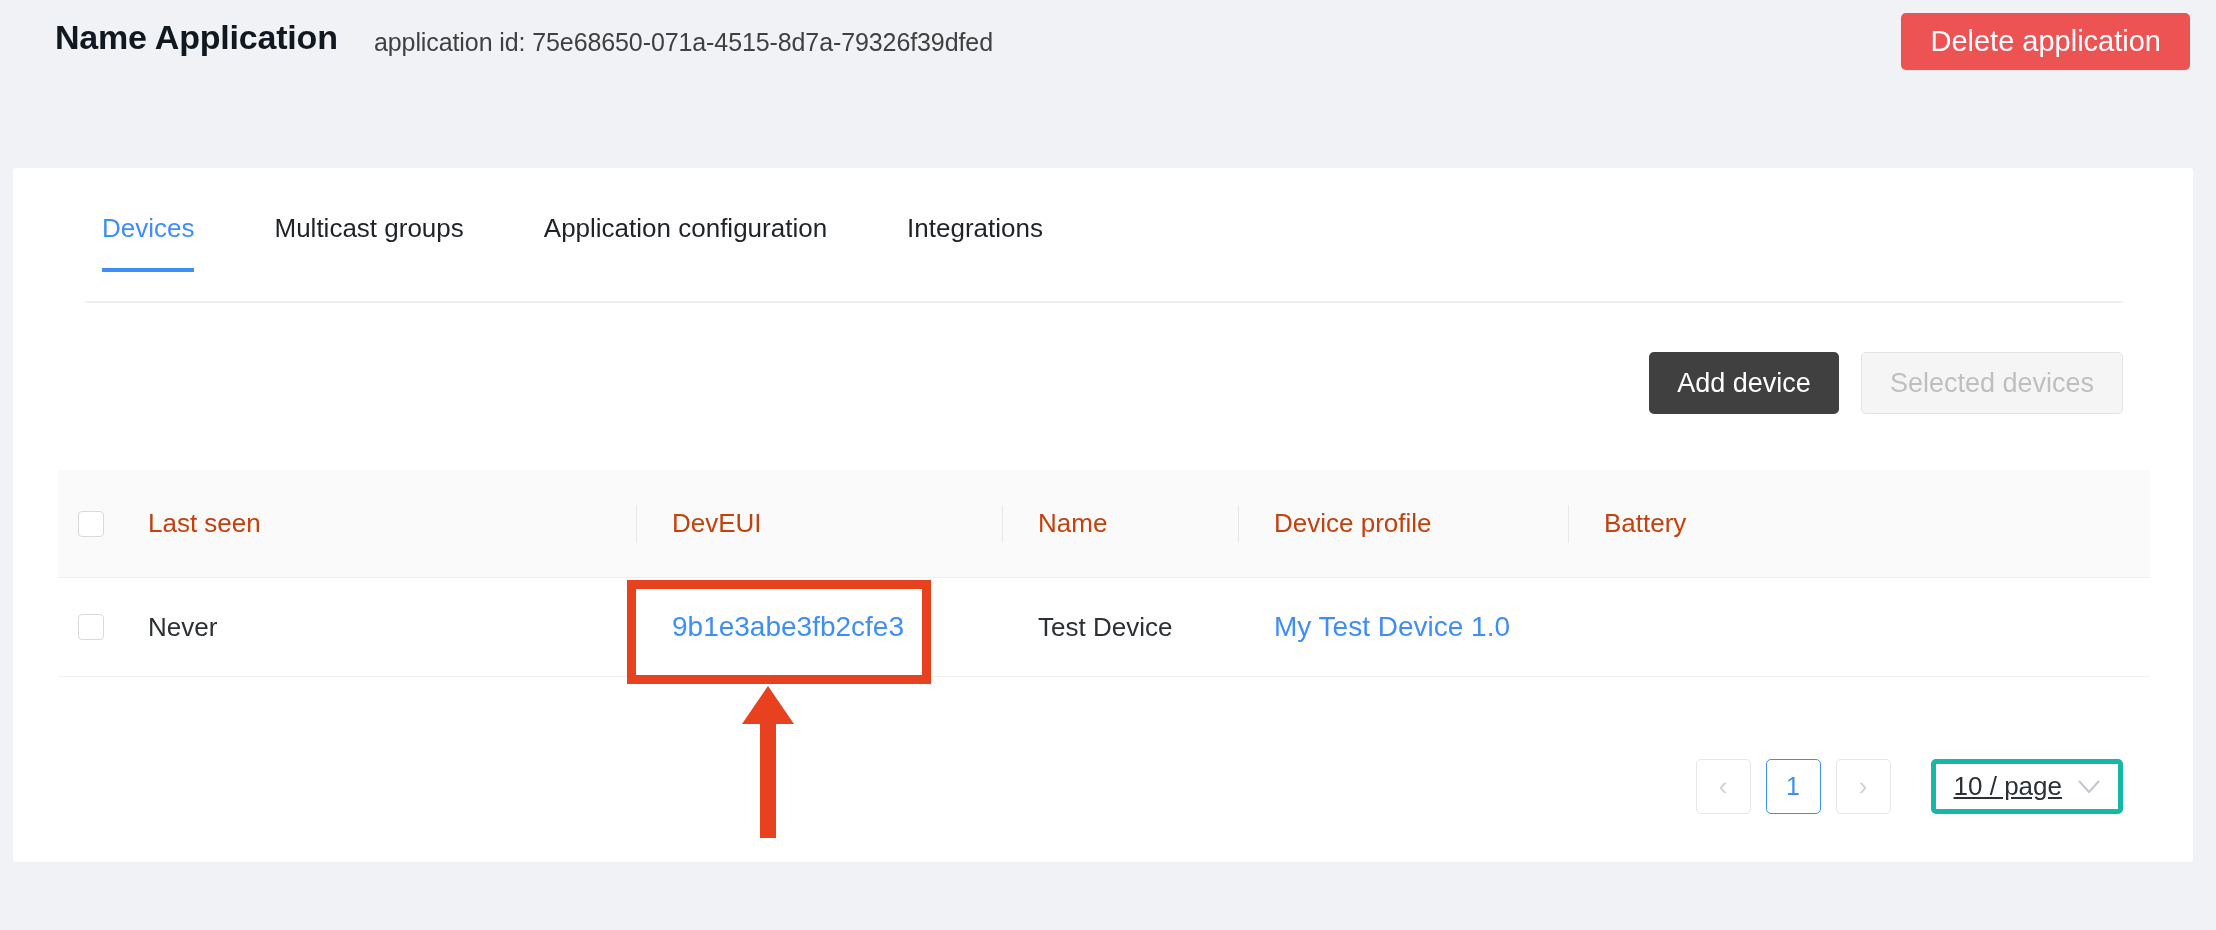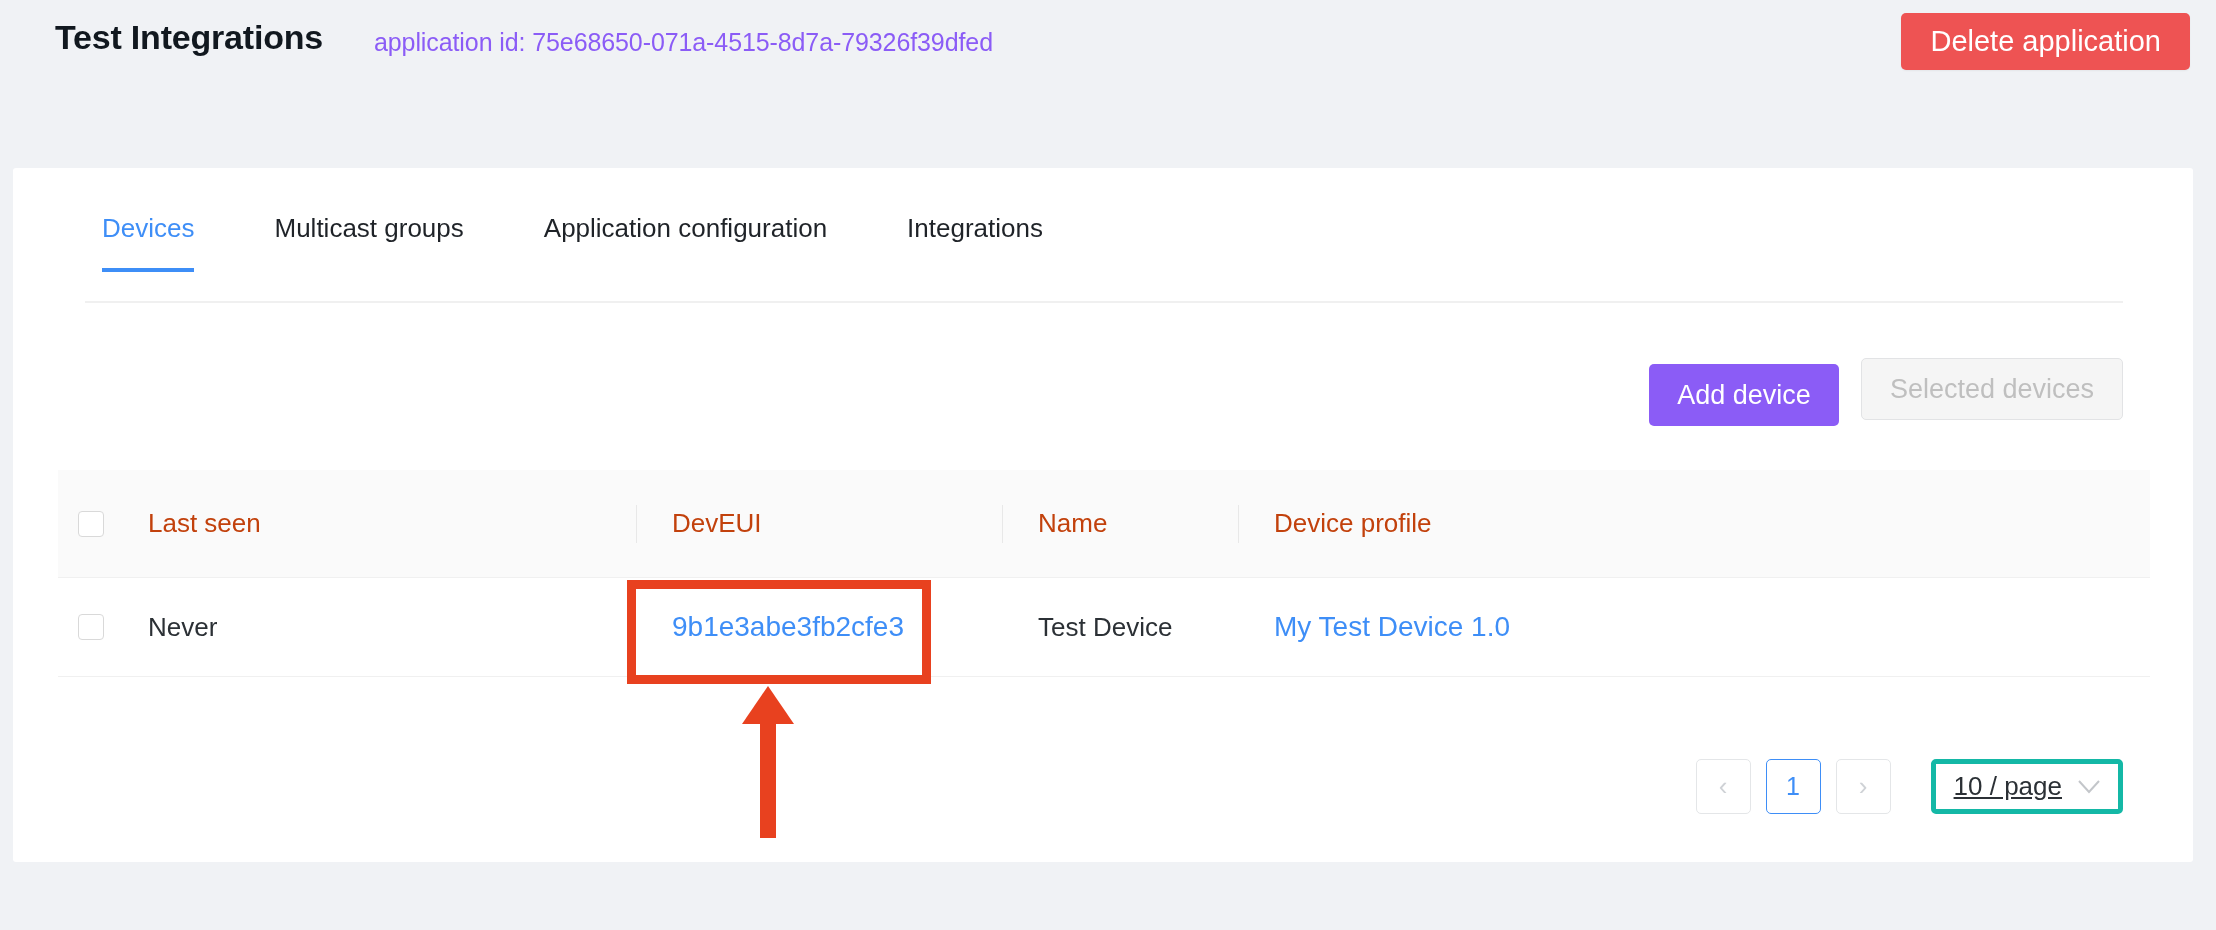--- a/index.html
+++ b/index.html
@@ -293,7 +293,7 @@
 <body>
 
 <div class="page-header">
-  <div class="app-title">Test Integrations</div>
+  <div class="app-title">Name Application</div>
   <div class="app-id">application id: 75e68650-071a-4515-8d7a-79326f39dfed</div>
   <button class="delete-app-button">Delete application</button>
 </div>

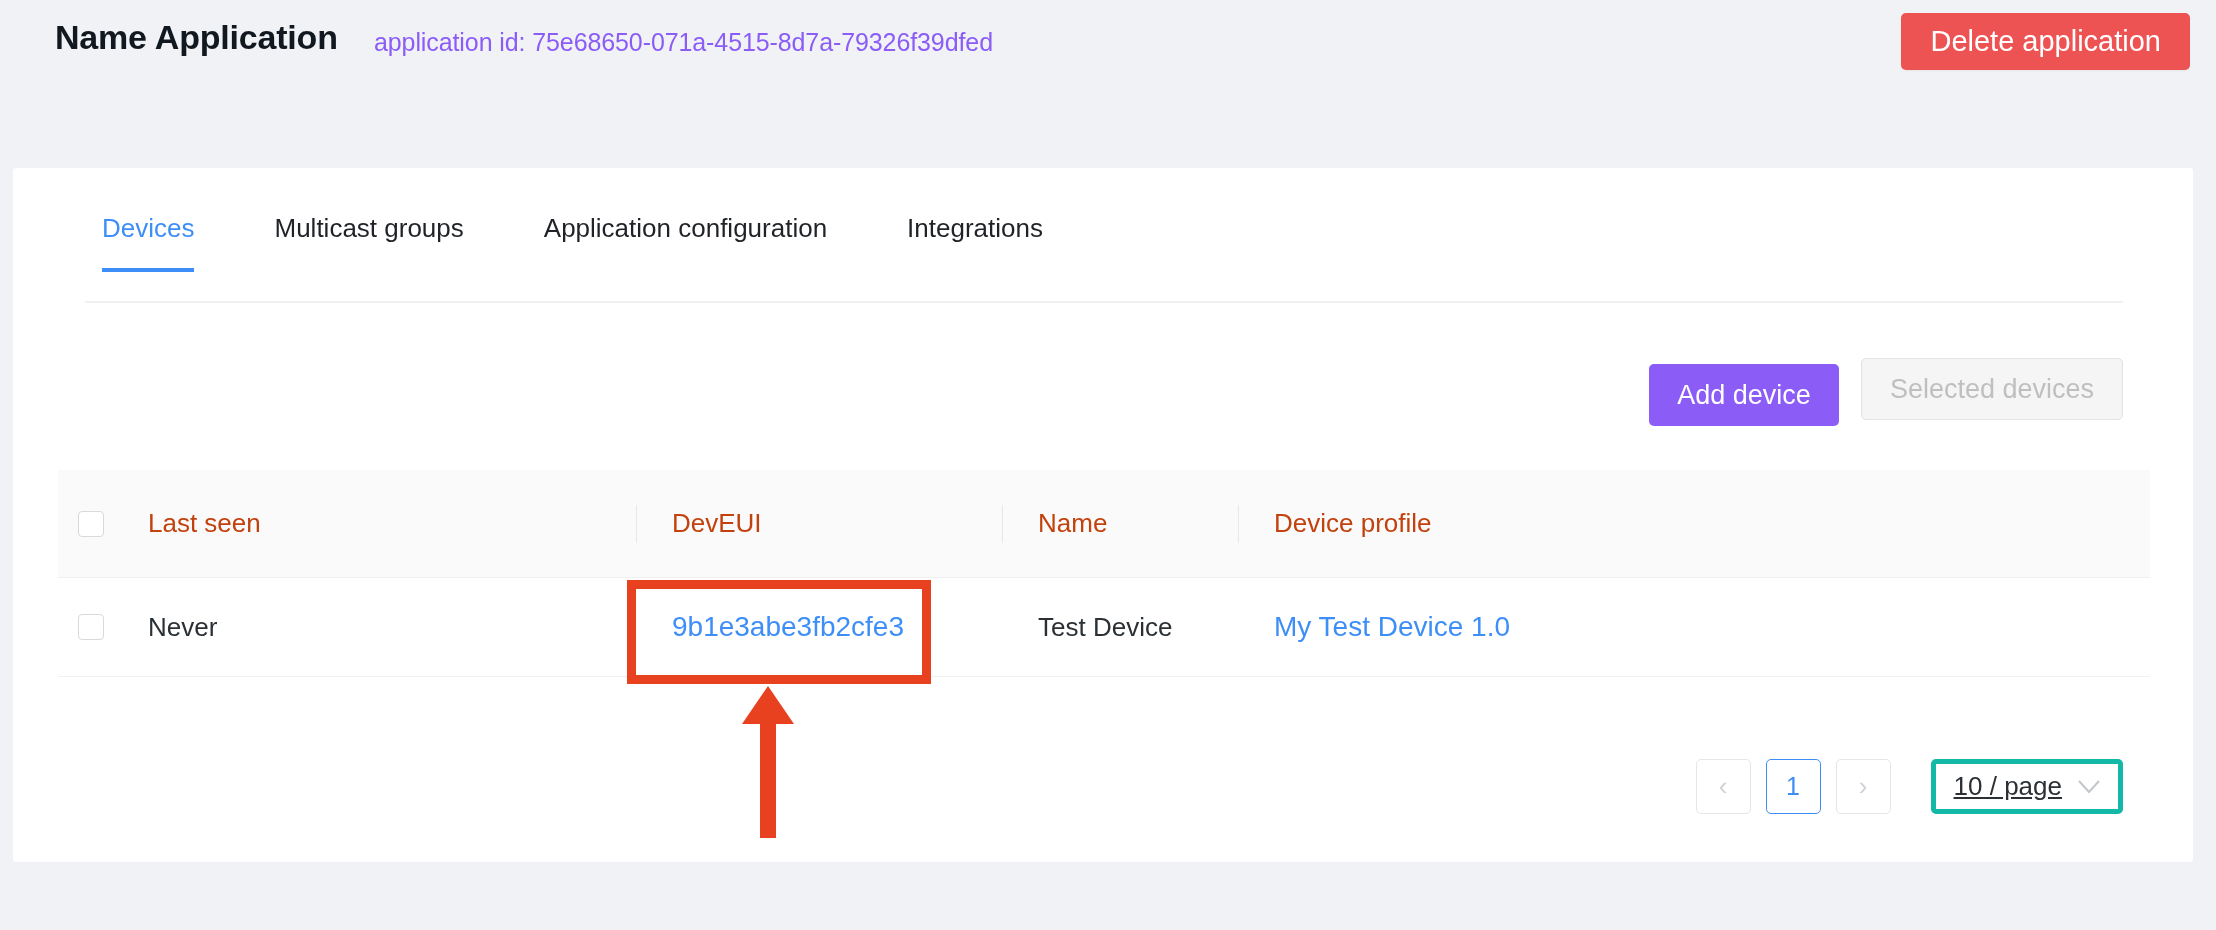--- a/index.html
+++ b/index.html
@@ -38,7 +38,7 @@
     left: 374px;
     top: 28px;
     font-size: 25px;
-    color: #8b5cf6;
+    color: #404040;
     letter-spacing: -0.1px;
   }
   .delete-app-button {

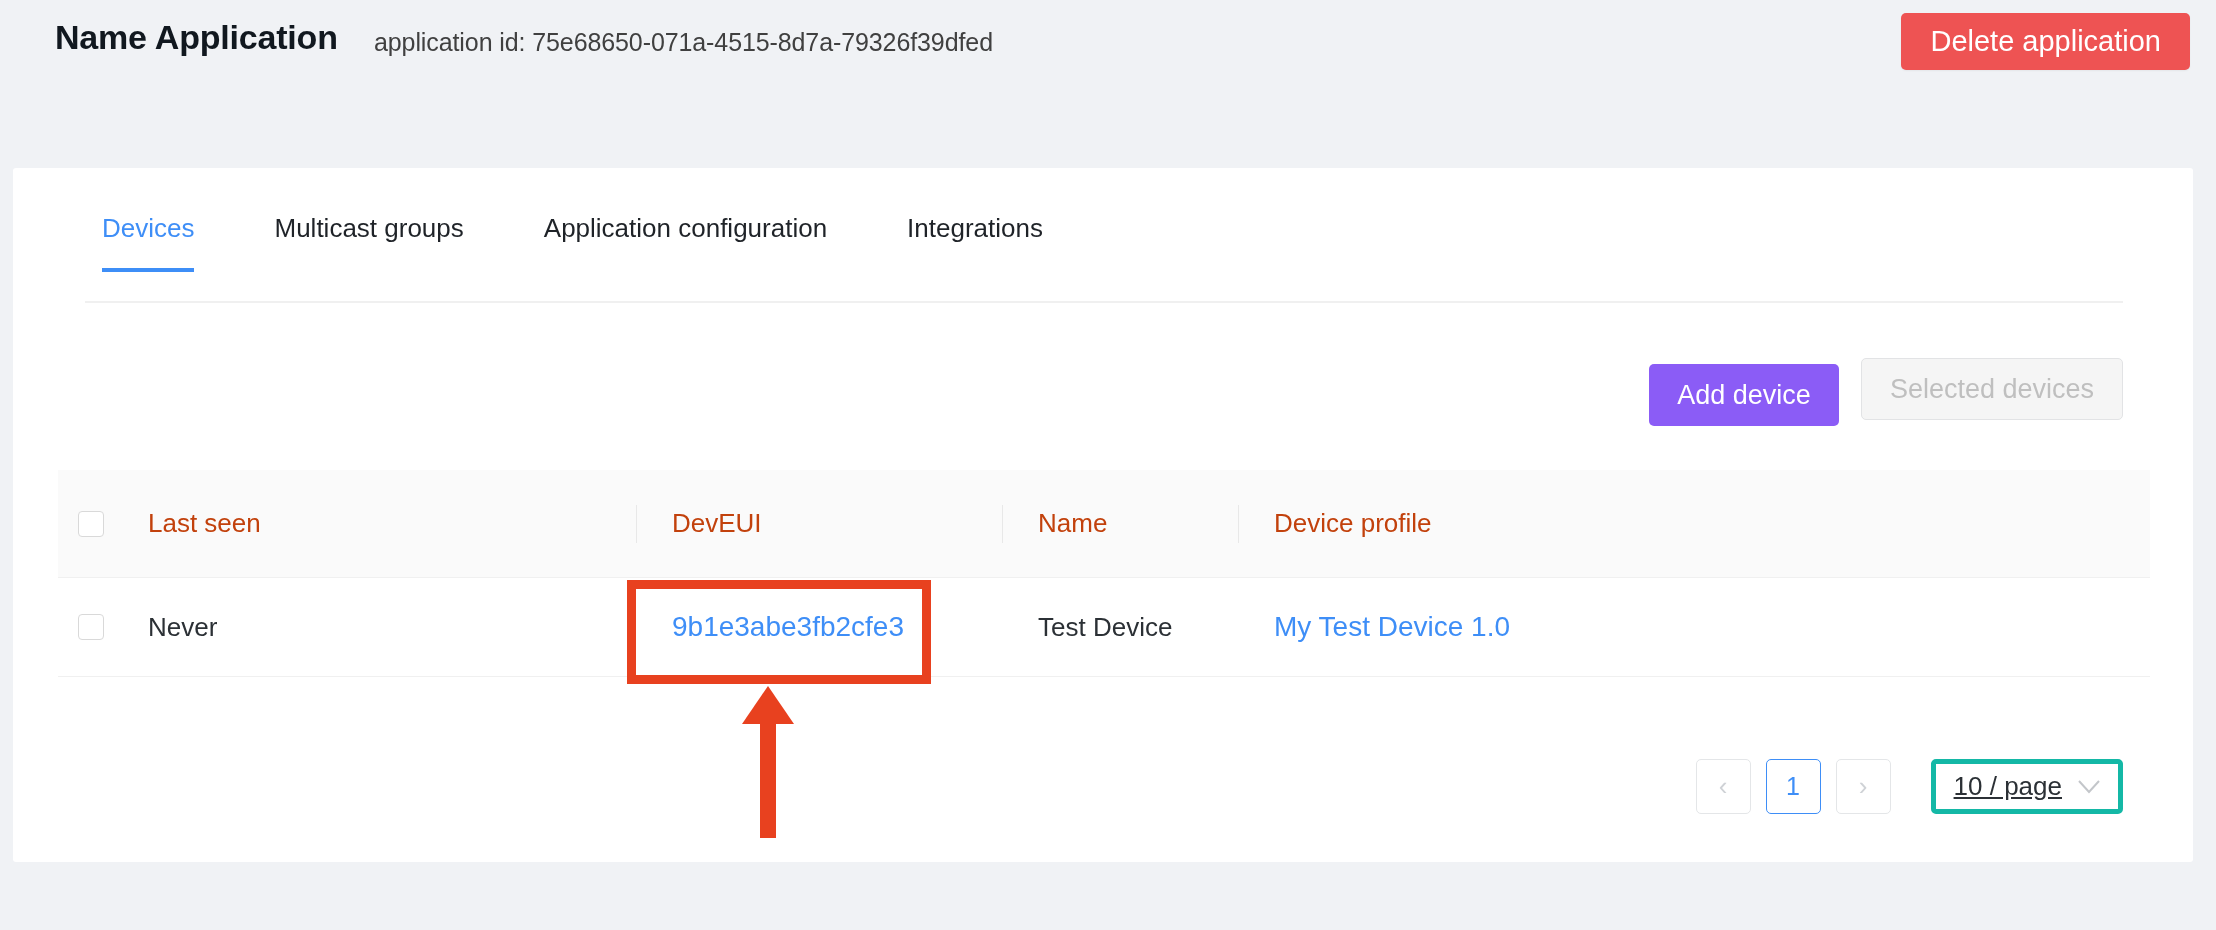--- a/index.html
+++ b/index.html
@@ -127,14 +127,13 @@
     padding: 0 28px;
     border: none;
     border-radius: 5px;
-    background: #8b5cf6;
+    background: #404040;
     color: #ffffff;
     font-family: "Liberation Sans", sans-serif;
     font-size: 27px;
     line-height: 62px;
     cursor: pointer;
     margin-right: 22px;
-    margin-top: 12px;
   }
   .btn-selected-devices {
     height: 62px;

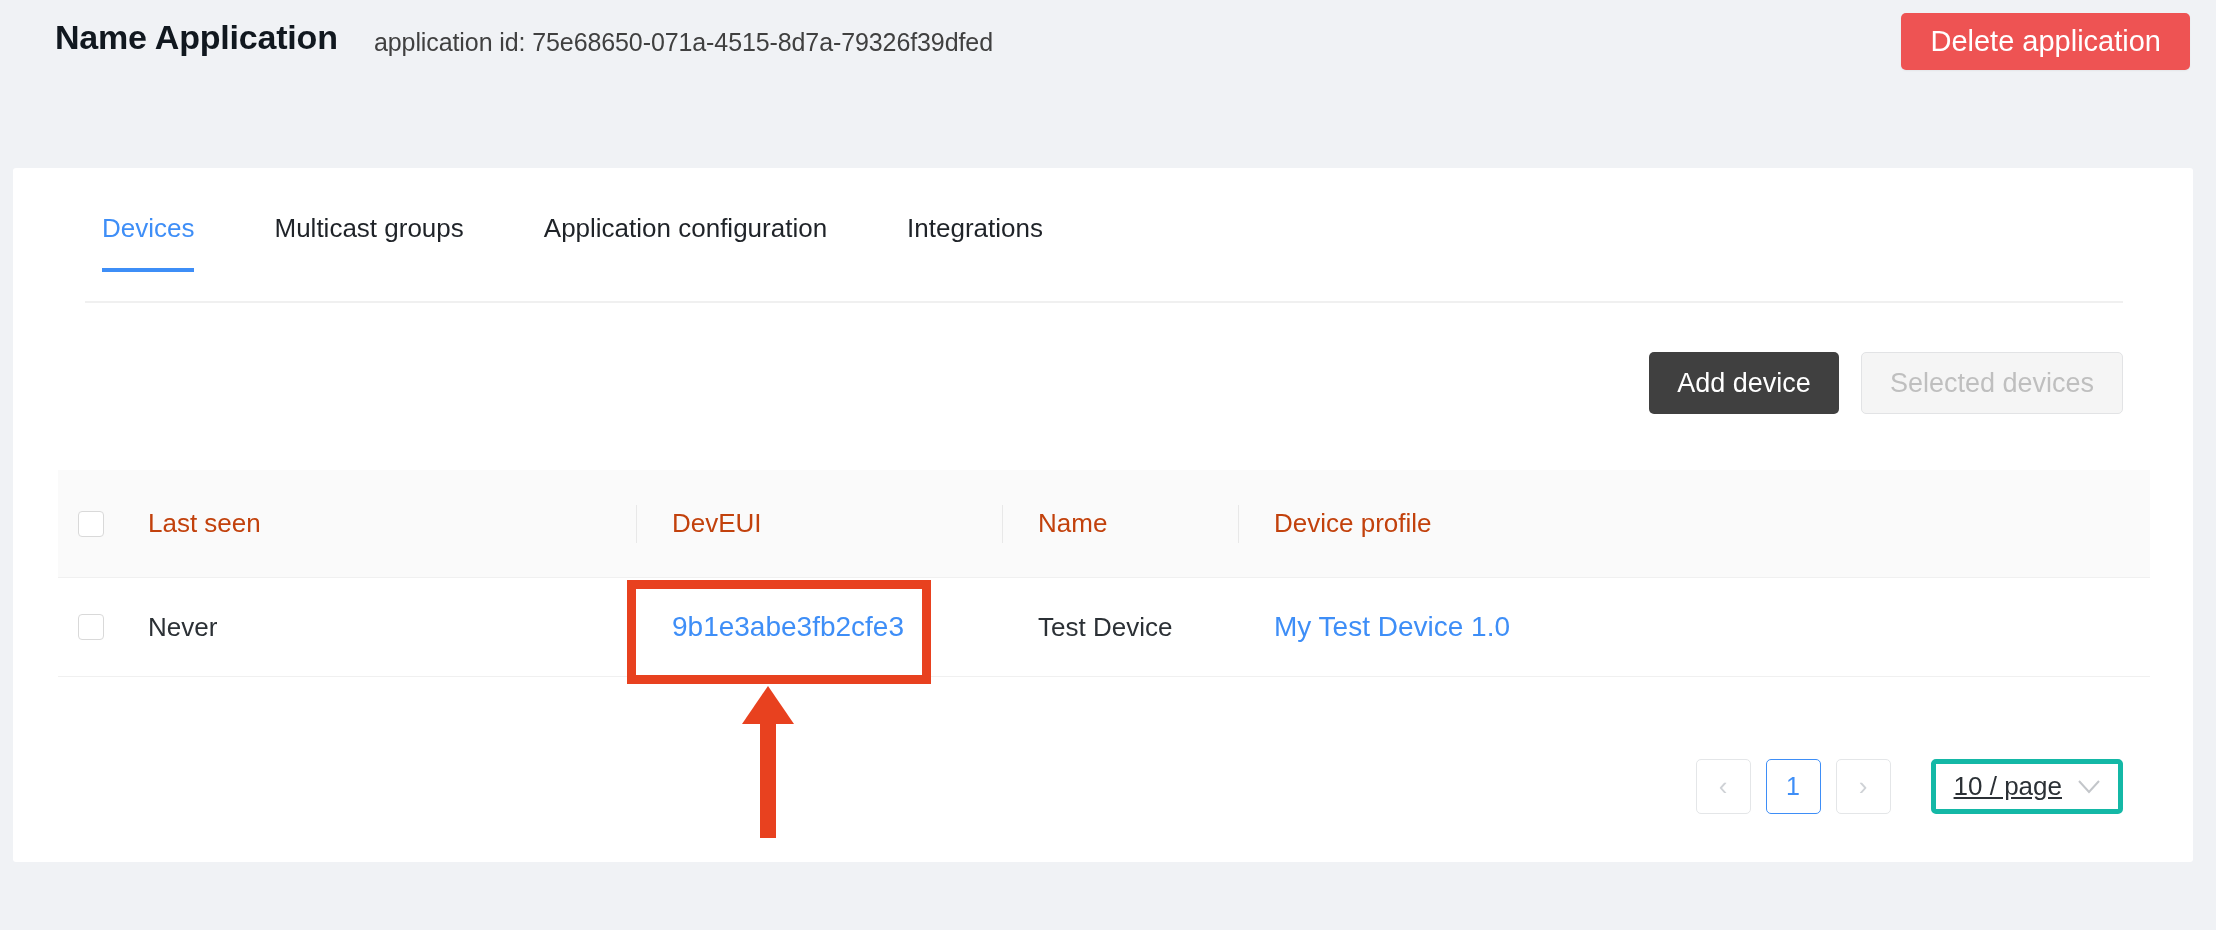--- a/index.html
+++ b/index.html
@@ -331,6 +331,9 @@
       </div>
       <div class="cell col-profile divider">
         <span class="th-text">Device profile</span>
+      </div>
+      <div class="cell col-battery divider">
+        <span class="th-text">Battery</span>
       </div>
     </div>
 

